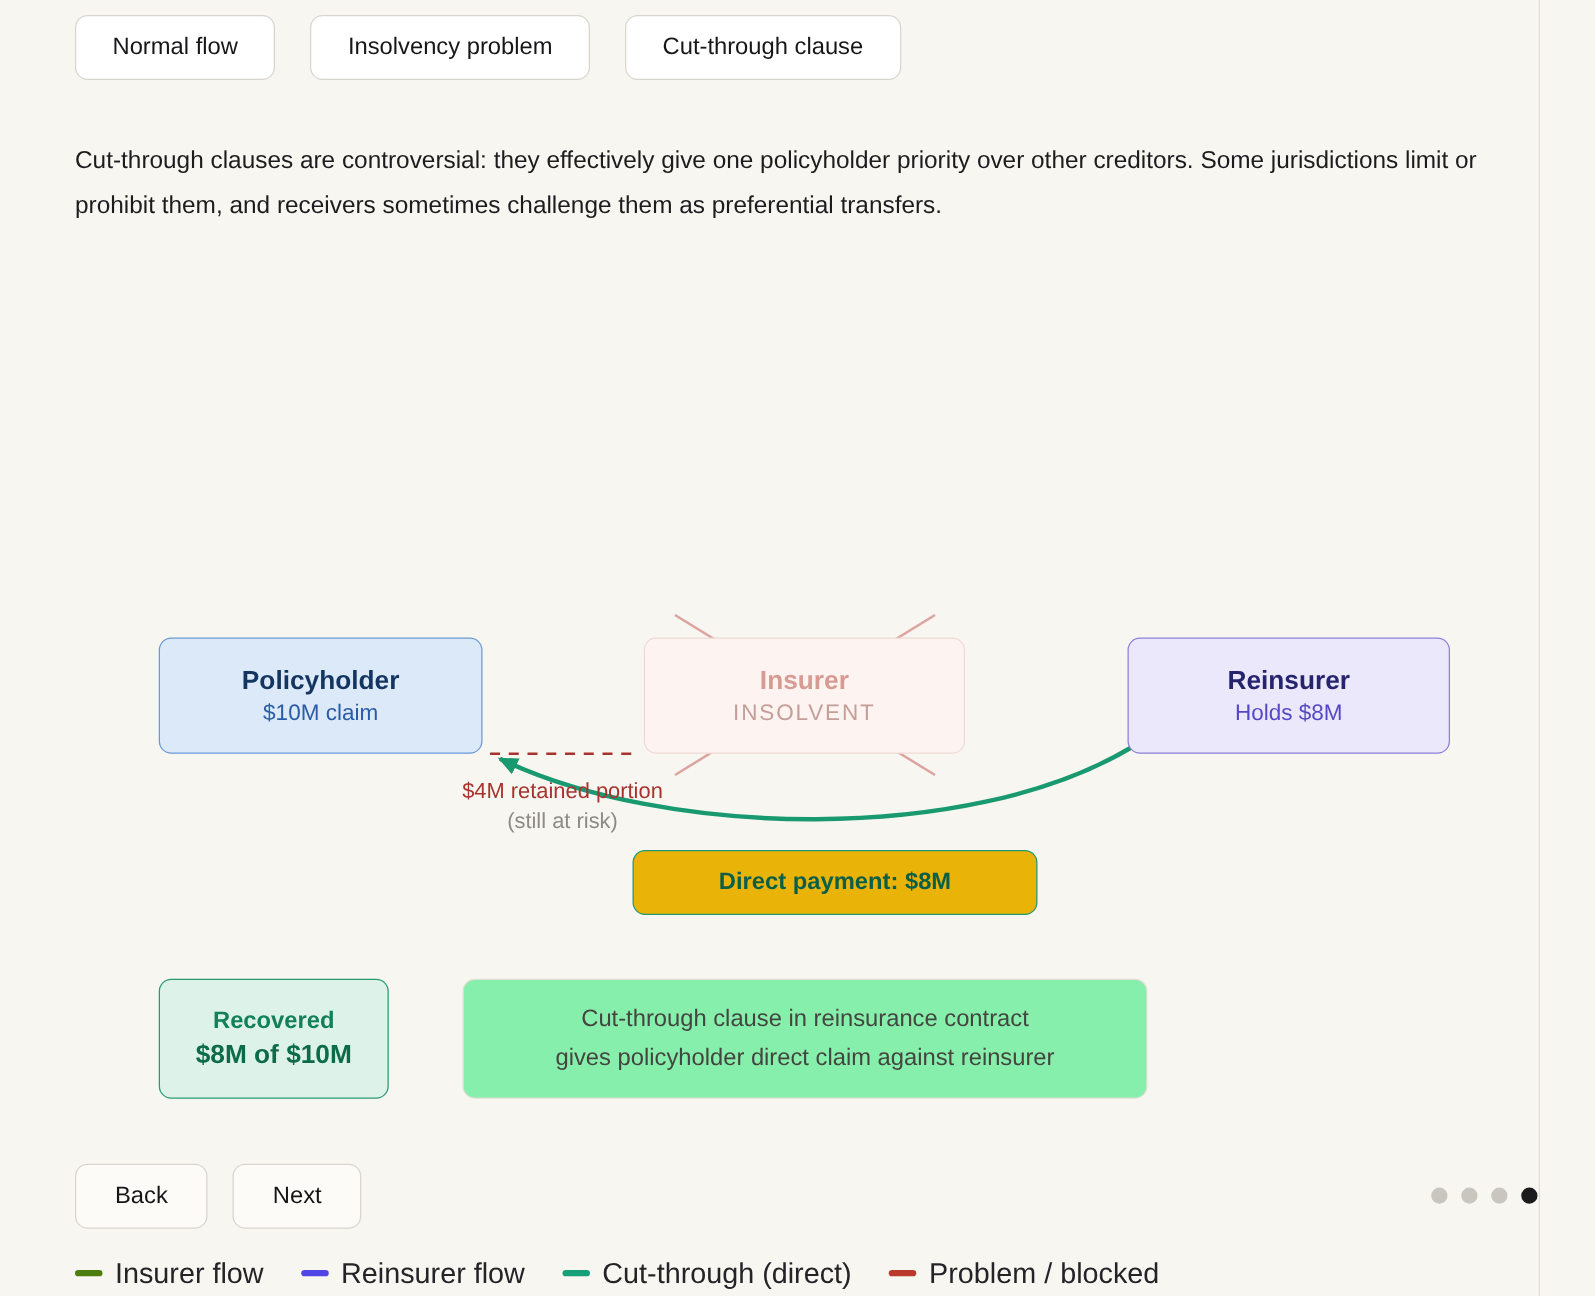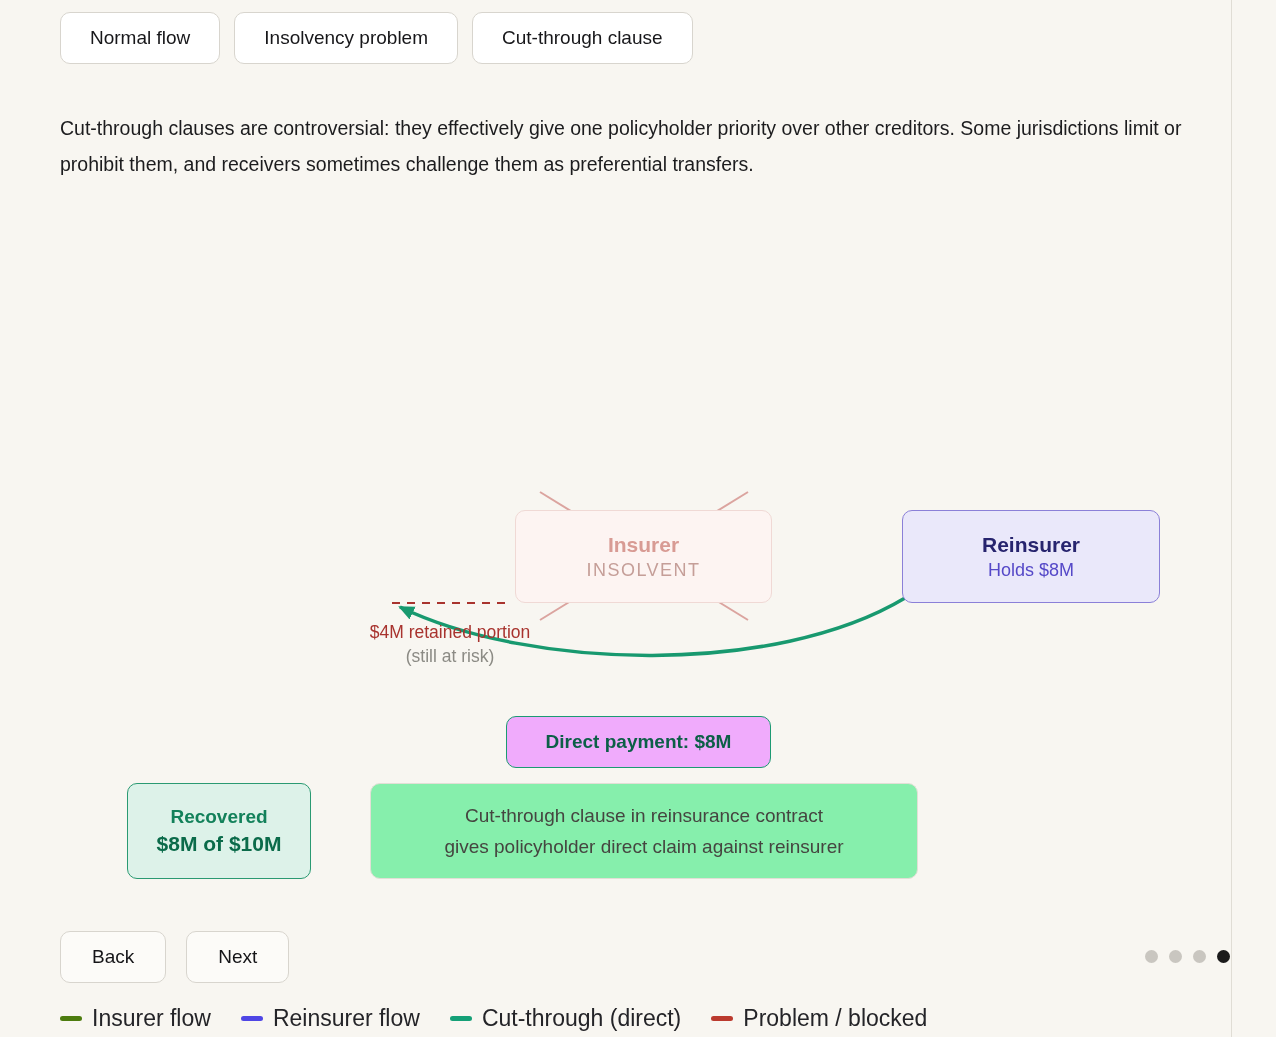--- a/index.html
+++ b/index.html
@@ -18,7 +18,7 @@
   }
 
   
-  .tabs { position:absolute; left:60px; top:12px; display:flex; gap:14px; }
+  .tabs { position:absolute; left:60px; top:12px; display:flex; gap:28px; }
   .tab {
     height:52px; padding:0 29px;
     background:#ffffff; border:1px solid #d8d5ce; border-radius:10px;

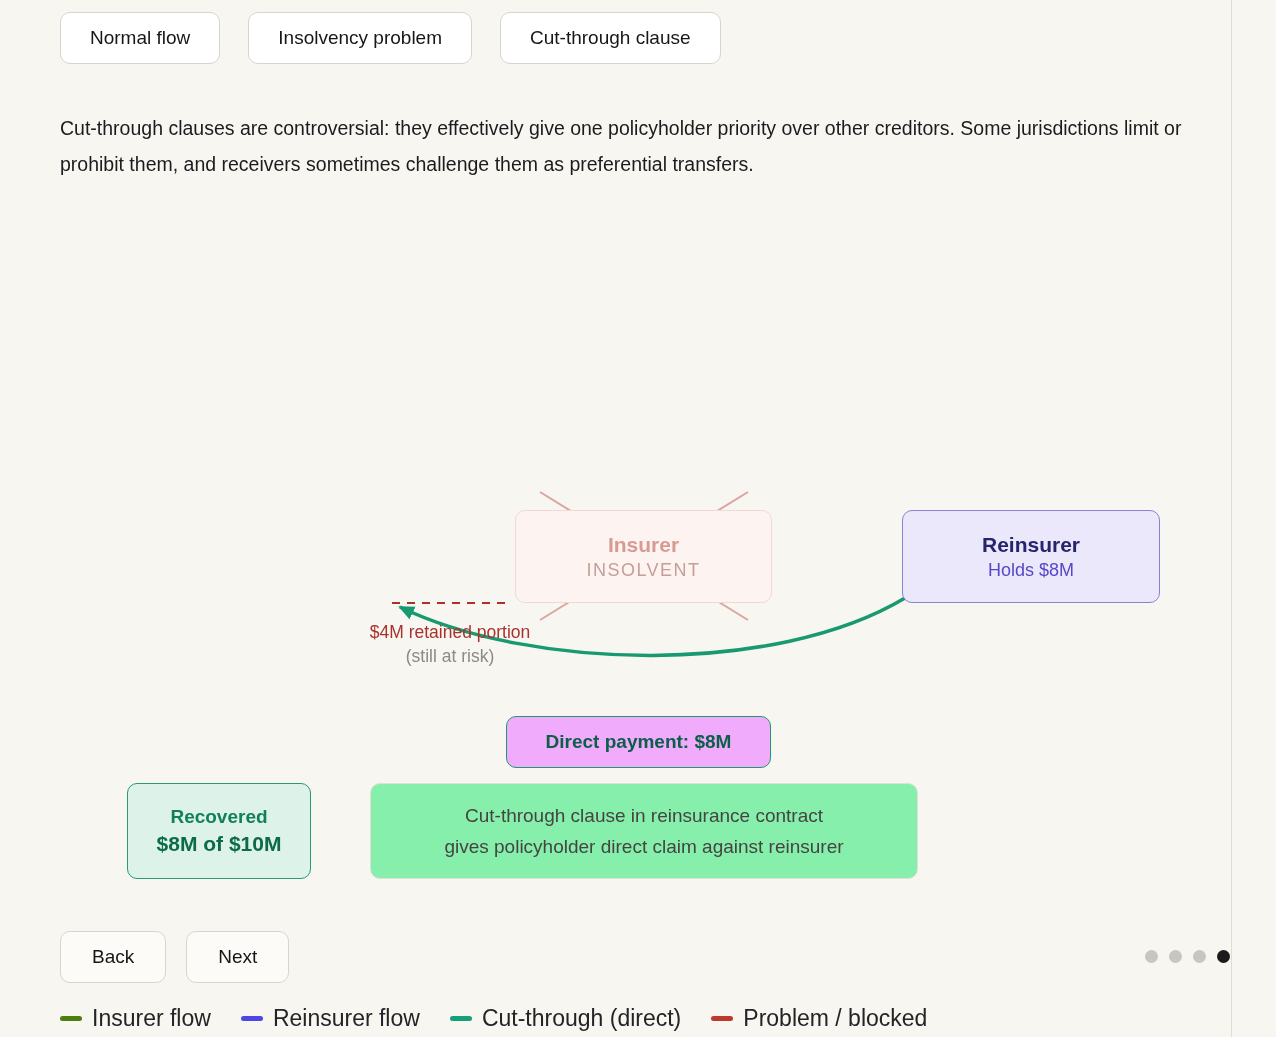--- a/index.html
+++ b/index.html
@@ -141,6 +141,10 @@
     <path class="green-arrow" d="M 905 598 C 775 676, 530 670, 400 607" marker-end="url(#arrow-green)"></path>
   </svg>
 
+  <div class="node node-policyholder">
+    <div class="node-title">Policyholder</div>
+    <div class="node-sub">$10M claim</div>
+  </div>
 
   <div class="node node-insurer">
     <div class="node-title">Insurer</div>

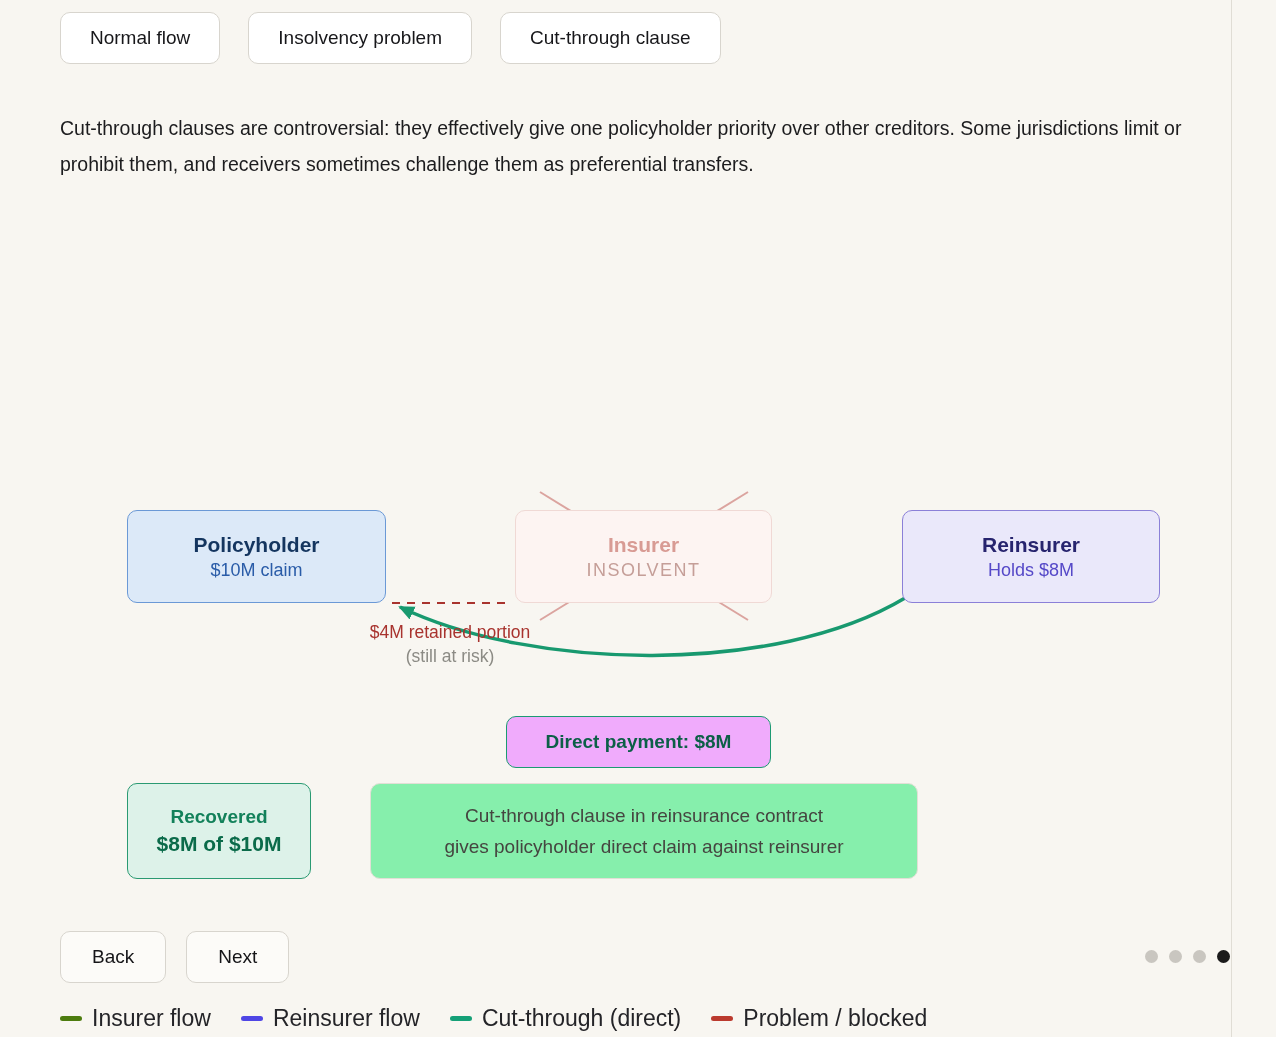--- a/index.html
+++ b/index.html
@@ -71,10 +71,10 @@
 
   
   .direct-payment {
-    position:absolute; left:506px; top:680px; width:265px; height:52px;
-    background:#f0abfc; border:1.5px solid #1d9a72; border-radius:10px;
+    position:absolute; left:506px; top:680px; width:324px; height:52px;
+    background:#eab308; border:1.5px solid #1d9a72; border-radius:10px;
     display:flex; align-items:center; justify-content:center;
-    font-size:19px; font-weight:600; color:#0c5f47;margin-top:36px;
+    font-size:19px; font-weight:600; color:#0c5f47;
   }
 
   

